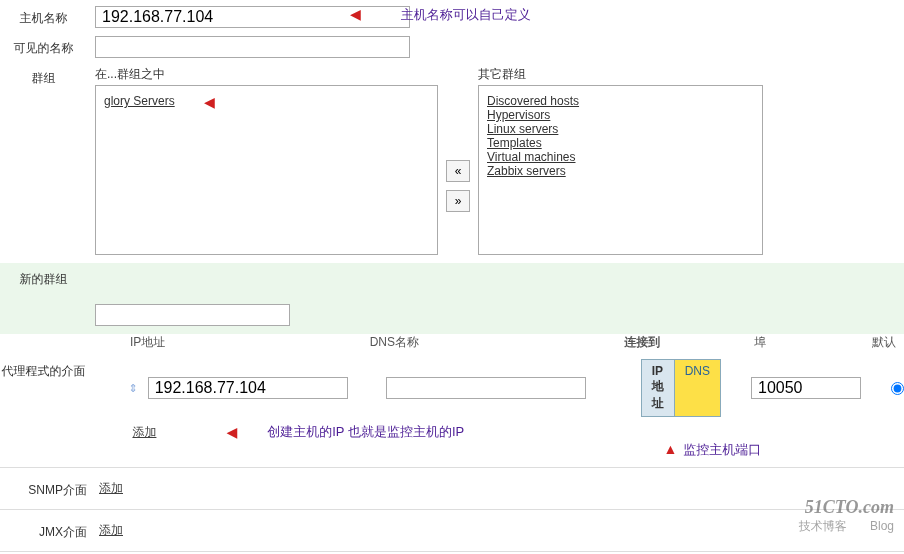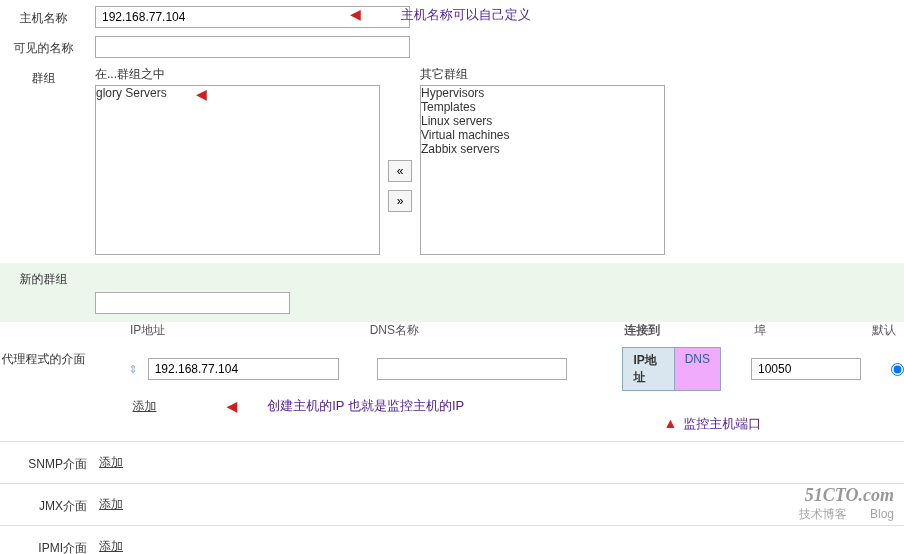--- a/index.html
+++ b/index.html
@@ -6,7 +6,7 @@
   body { font-family: Arial, sans-serif; font-size: 12px; color: #333; background: #fff; width: 904px; }
   .row { display: flex; align-items: flex-start; margin-bottom: 8px; }
   .label { width: 95px; text-align: center; padding-right: 8px; padding-top: 4px; color: #333; }
-  input[type="text"] { border: 1px solid #aaa; padding: 3px 6px; font-size: 12px; height: 22px; }
+  input[type="text"] { border: 1px solid #aaa; padding: 3px 6px; font-size: 16px; height: 22px; }
   .host-input { width: 315px; }
   .annotation { color: #4c1d95; font-size: 13px; }
   .arrow { color: #d02020; font-size: 14px; display: inline-block; }

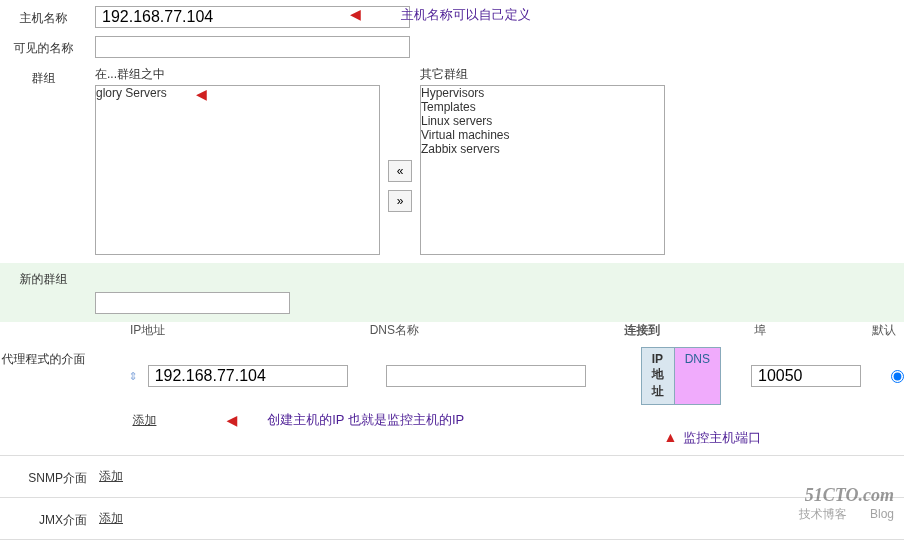--- a/index.html
+++ b/index.html
@@ -12,7 +12,7 @@
   .arrow { color: #d02020; font-size: 14px; display: inline-block; }
   .groups-cols { display: flex; gap: 8px; }
   .group-col { display: flex; flex-direction: column; }
-  .group-col-left { width: 285px; justify-content: center; }
+  .group-col-left { width: 343px; justify-content: center; }
   .group-col-right { width: 245px; justify-content: space-between; }
   .list-label { font-size: 12px; margin-bottom: 2px; }
   .list-box { width: 100%; height: 170px; border: 1px solid #aaa; padding: 0; overflow-y: scroll; background: #fff; }

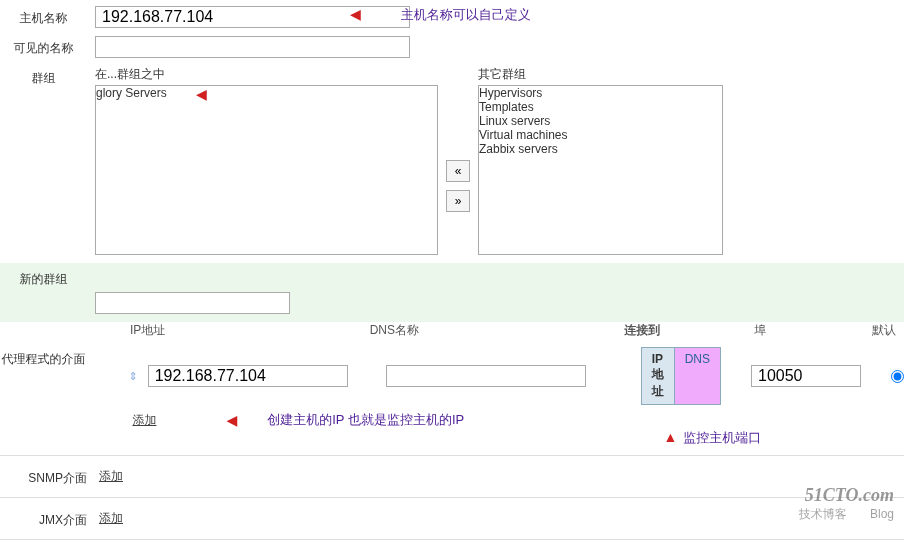--- a/index.html
+++ b/index.html
@@ -13,7 +13,7 @@
   .groups-cols { display: flex; gap: 8px; }
   .group-col { display: flex; flex-direction: column; }
   .group-col-left { width: 343px; justify-content: center; }
-  .group-col-right { width: 245px; justify-content: space-between; }
+  .group-col-right { width: 285px; justify-content: space-between; }
   .list-label { font-size: 12px; margin-bottom: 2px; }
   .list-box { width: 100%; height: 170px; border: 1px solid #aaa; padding: 0; overflow-y: scroll; background: #fff; }
   .btn-col { display: flex; flex-direction: column; gap: 8px; justify-content: center; padding-top: 50px; }

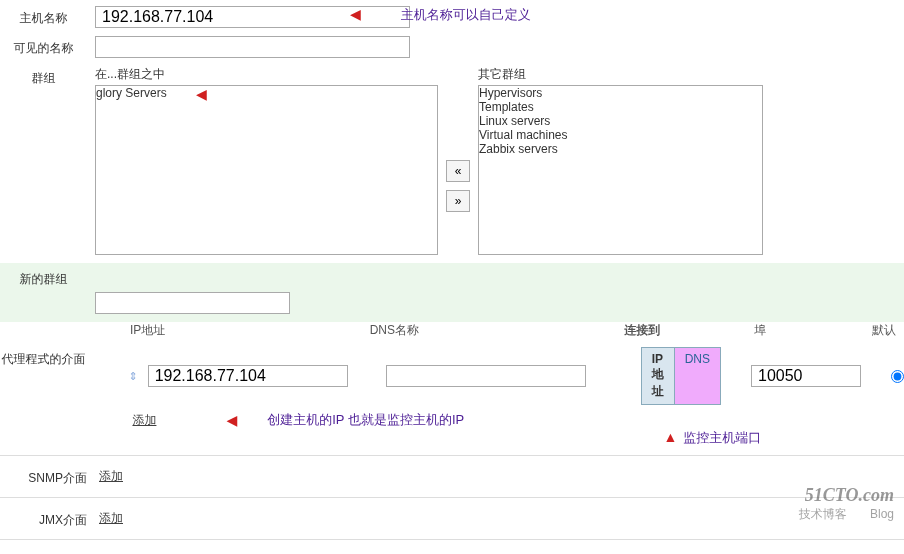--- a/index.html
+++ b/index.html
@@ -15,7 +15,7 @@
   .group-col-left { width: 343px; justify-content: center; }
   .group-col-right { width: 285px; justify-content: space-between; }
   .list-label { font-size: 12px; margin-bottom: 2px; }
-  .list-box { width: 100%; height: 170px; border: 1px solid #aaa; padding: 0; overflow-y: scroll; background: #fff; }
+  .list-box { width: 100%; height: 170px; border: 1px solid #aaa; padding: 8px; overflow-y: scroll; background: #fff; text-decoration: underline; }
   .btn-col { display: flex; flex-direction: column; gap: 8px; justify-content: center; padding-top: 50px; }
   .move-btn { width: 24px; height: 22px; border: 1px solid #aaa; background: #f5f5f5; font-size: 12px; cursor: pointer; }
   .newgroup-band { background: #ebf7eb; padding: 8px 0; margin-top: 4px; }

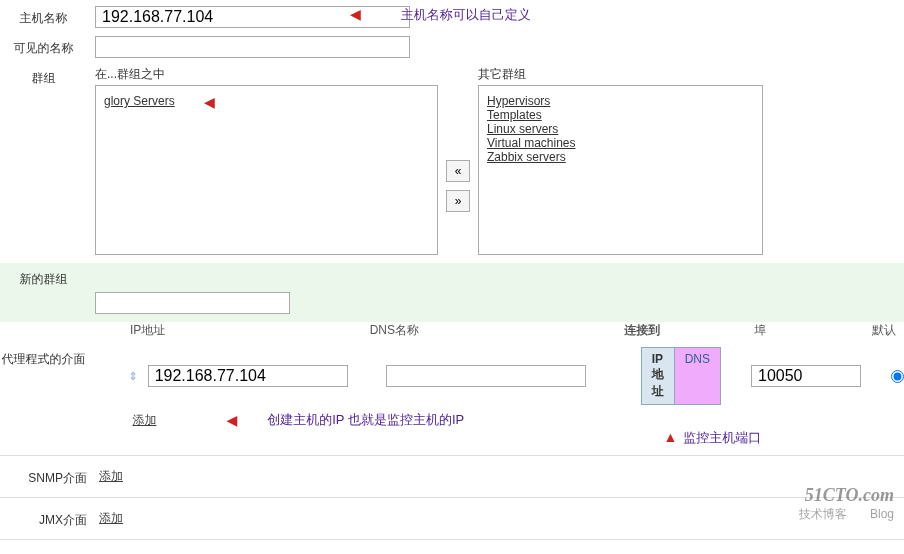--- a/index.html
+++ b/index.html
@@ -78,6 +78,7 @@
     <div class="group-col group-col-right">
       <div class="list-label">其它群组</div>
       <div class="list-box">
+        <div>Discovered hosts</div>
         <div>Hypervisors</div>
         <div>Templates</div>
         <div>Linux servers</div>

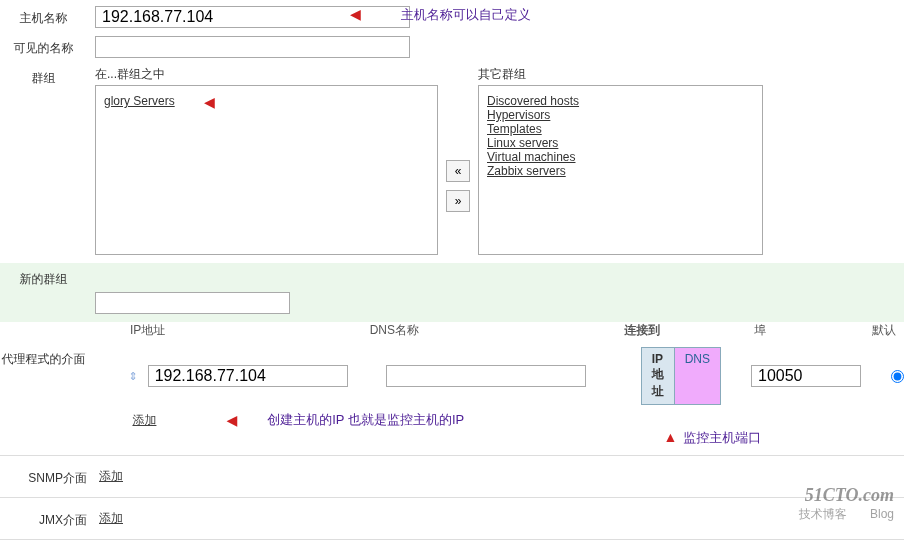--- a/index.html
+++ b/index.html
@@ -80,8 +80,8 @@
       <div class="list-box">
         <div>Discovered hosts</div>
         <div>Hypervisors</div>
+        <div>Linux servers</div>
         <div>Templates</div>
-        <div>Linux servers</div>
         <div>Virtual machines</div>
         <div>Zabbix servers</div>
       </div>

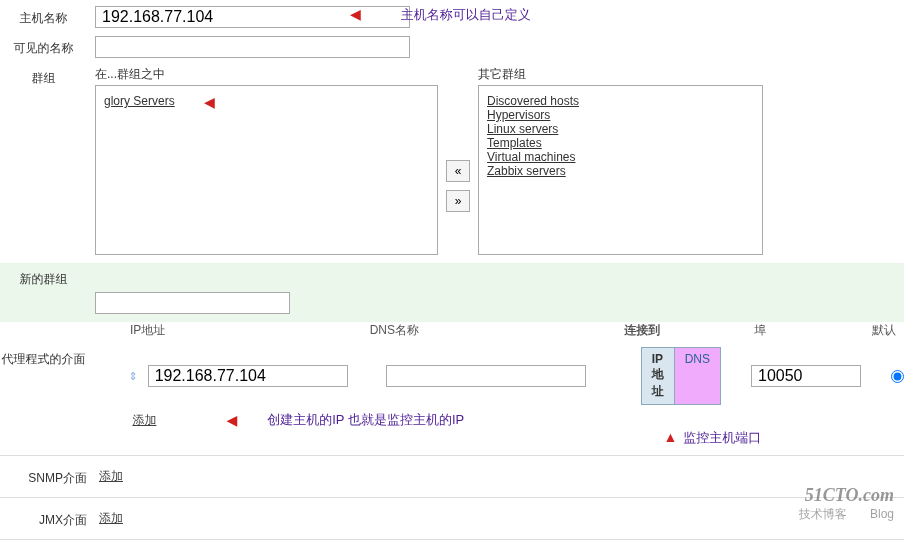--- a/index.html
+++ b/index.html
@@ -90,7 +90,7 @@
 </div>
 
 <div class="newgroup-band">
-  <div class="row" style="margin-bottom:4px;">
+  <div class="row" style="margin-bottom:16px;">
     <div class="label" style="padding-top:0;">新的群组</div>
   </div>
   <div class="row" style="margin-bottom:0;">

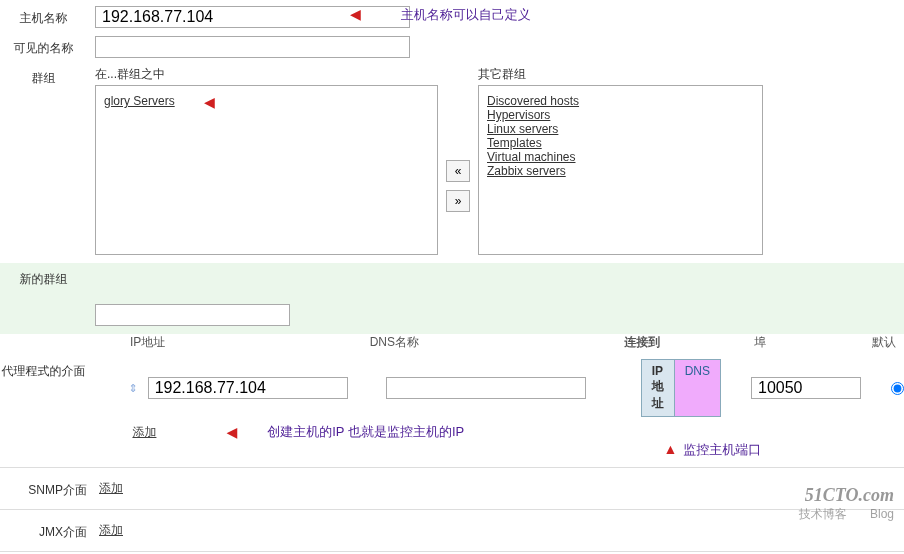--- a/index.html
+++ b/index.html
@@ -34,7 +34,7 @@
   .ip-input { width: 200px; margin-right: 38px; }
   .dns-input { width: 200px; margin-right: 55px; }
   .conn-toggle { display: flex; margin-right: 30px; }
-  .toggle-btn { border: 1px solid #8ab; padding: 4px 10px; font-size: 12px; cursor: pointer; background: #f0abfc; color: #2a6496; }
+  .toggle-btn { border: 1px solid #8ab; padding: 4px 10px; font-size: 12px; cursor: pointer; background: #fde047; color: #2a6496; }
   .toggle-btn.active { background: #d9e6ef; font-weight: bold; color: #333; }
   .toggle-btn:first-child { border-right: none; }
   .port-input { width: 110px; }

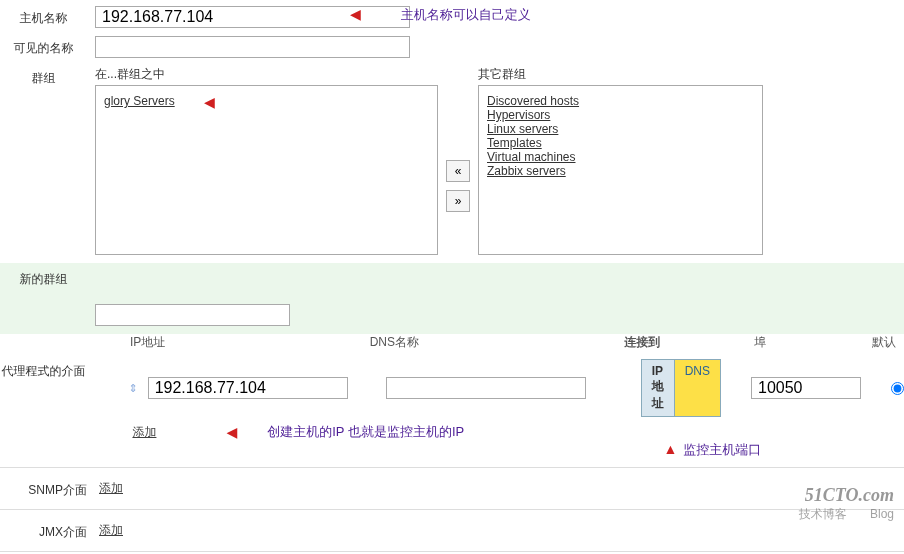--- a/index.html
+++ b/index.html
@@ -42,7 +42,7 @@
   .add-link { color: #404040; text-decoration: underline; cursor: pointer; font-size: 12px; padding-left: 4px; }
   .add-line { padding-left: 35px; margin-top: 6px; display: flex; align-items: center; gap: 70px; }
   .section-row { display: flex; align-items: center; padding: 10px 0; border-top: 1px solid #ddd; }
-  .watermark { position: absolute; right: 10px; top: 485px; text-align: right; opacity: 0.6; }
+  .watermark { position: absolute; right: 10px; top: 497px; text-align: right; opacity: 0.6; }
   .watermark-domain { font-family: Georgia, serif; font-size: 18px; font-style: italic; color: #555; font-weight: bold; }
   .watermark-sub { font-size: 12px; color: #666; }
 </style>

